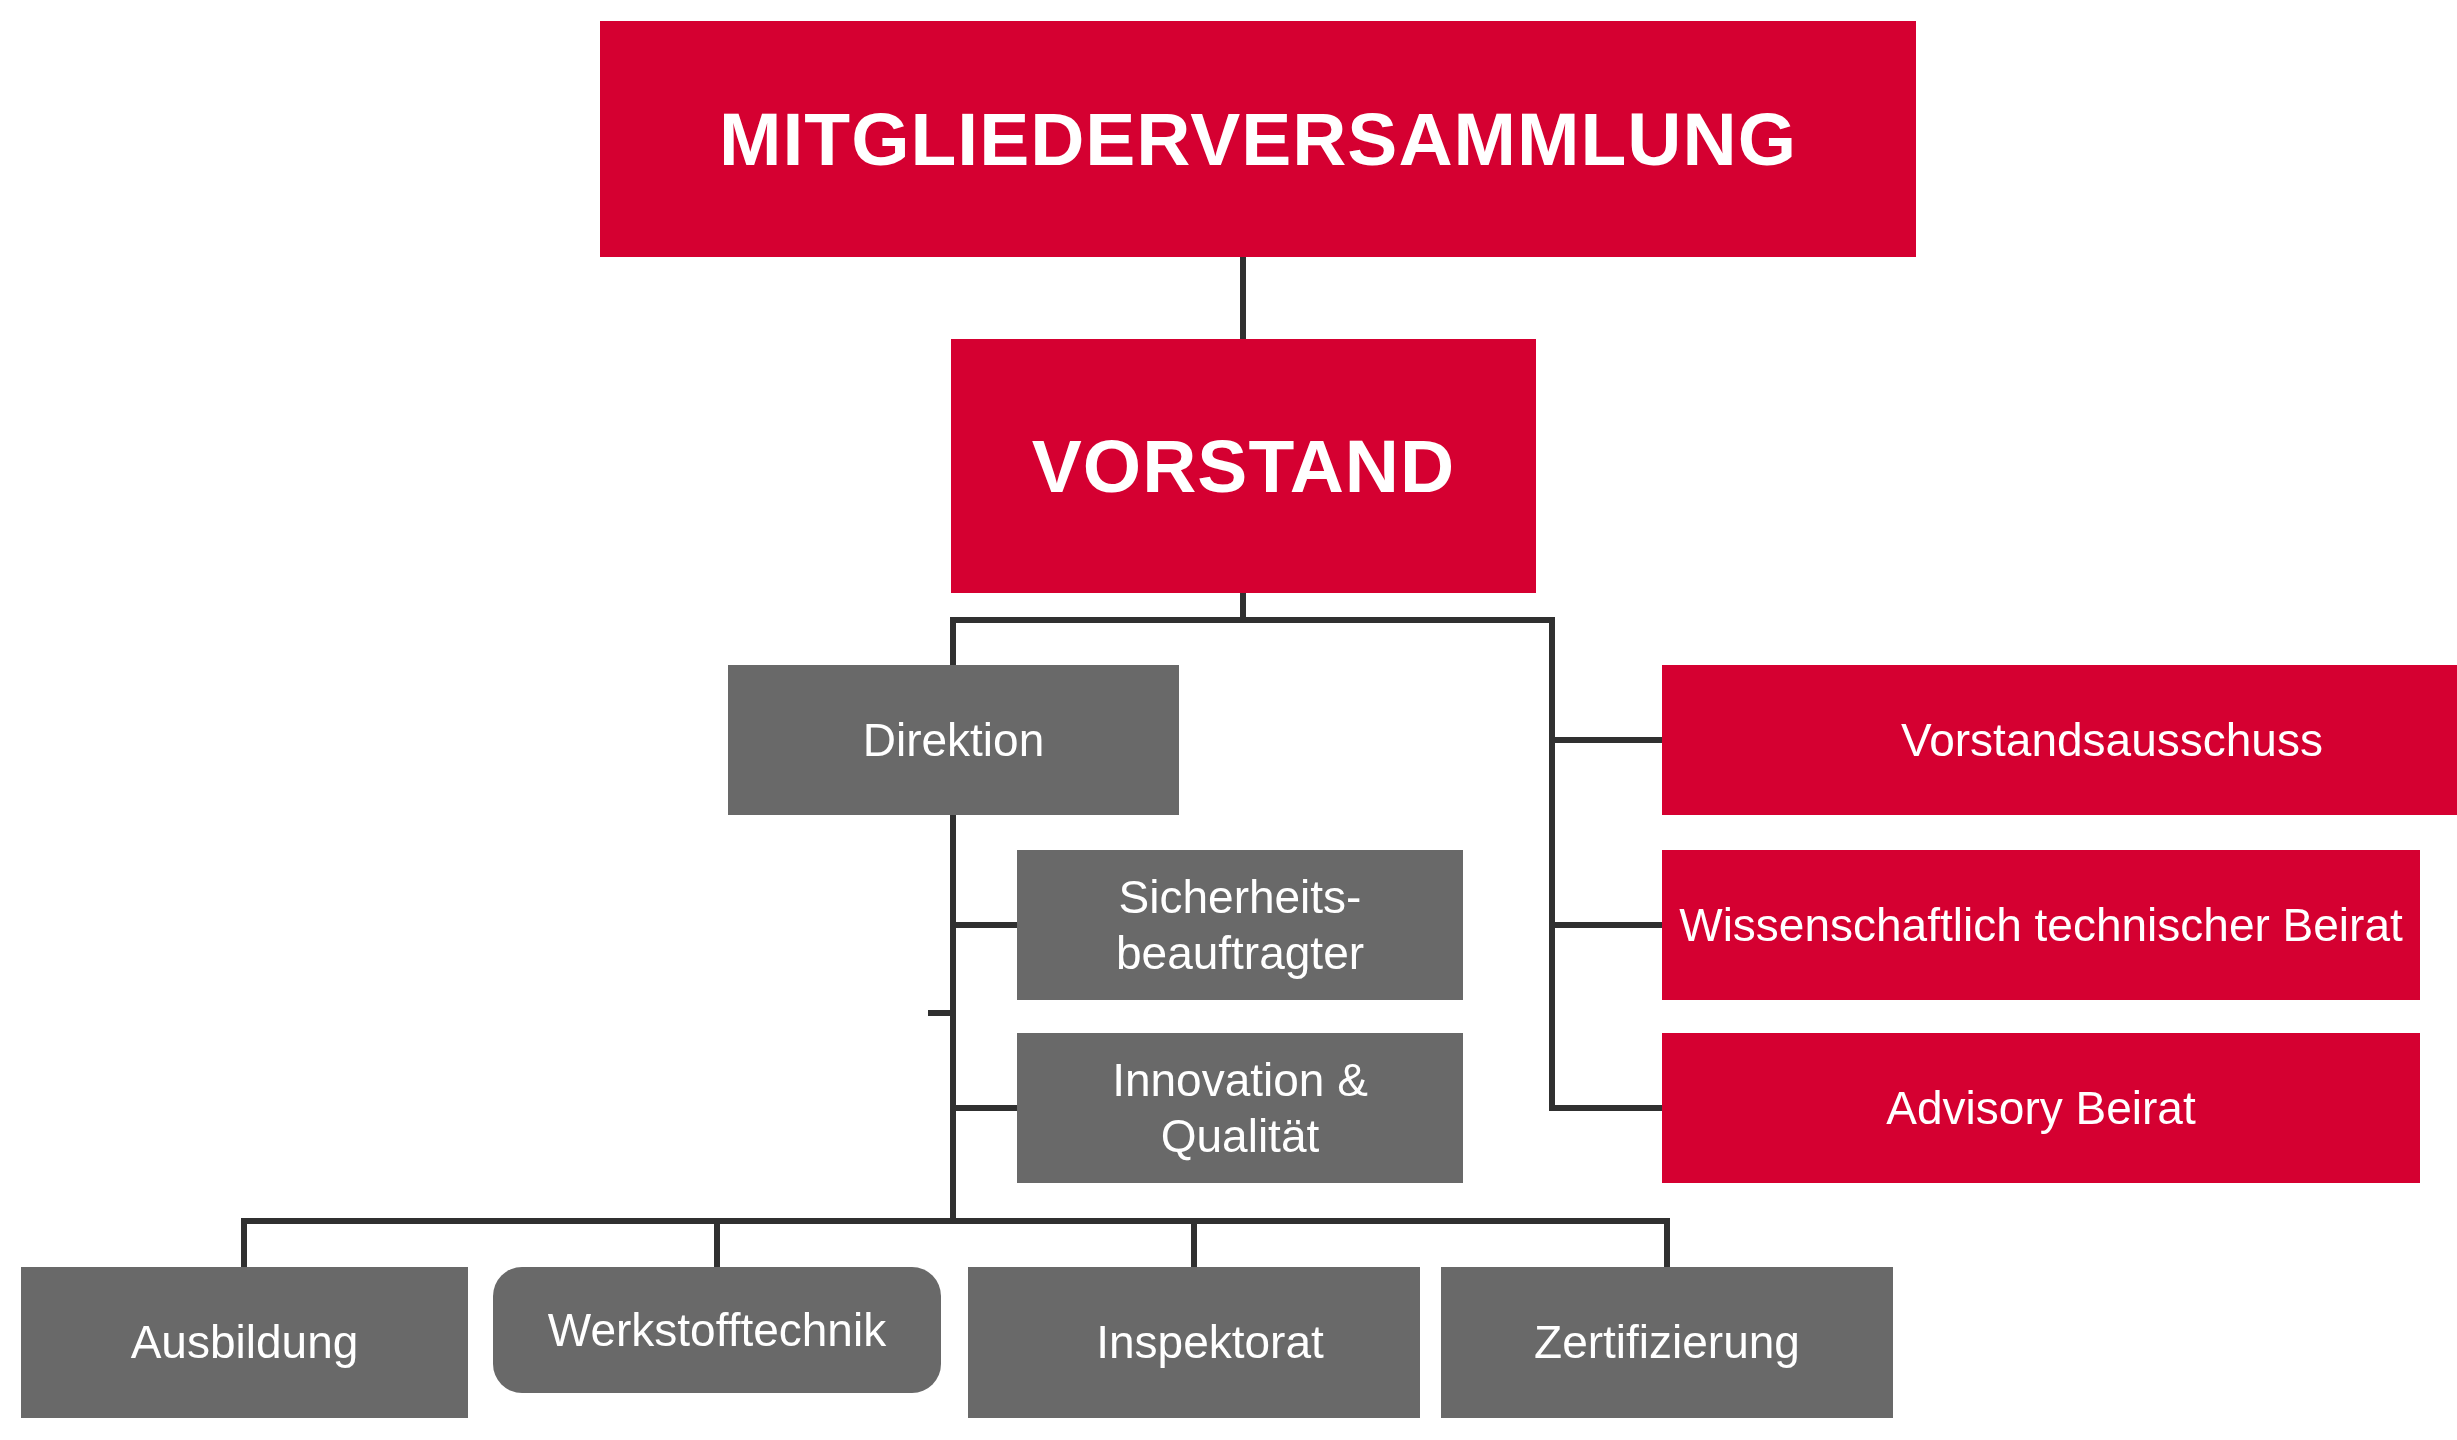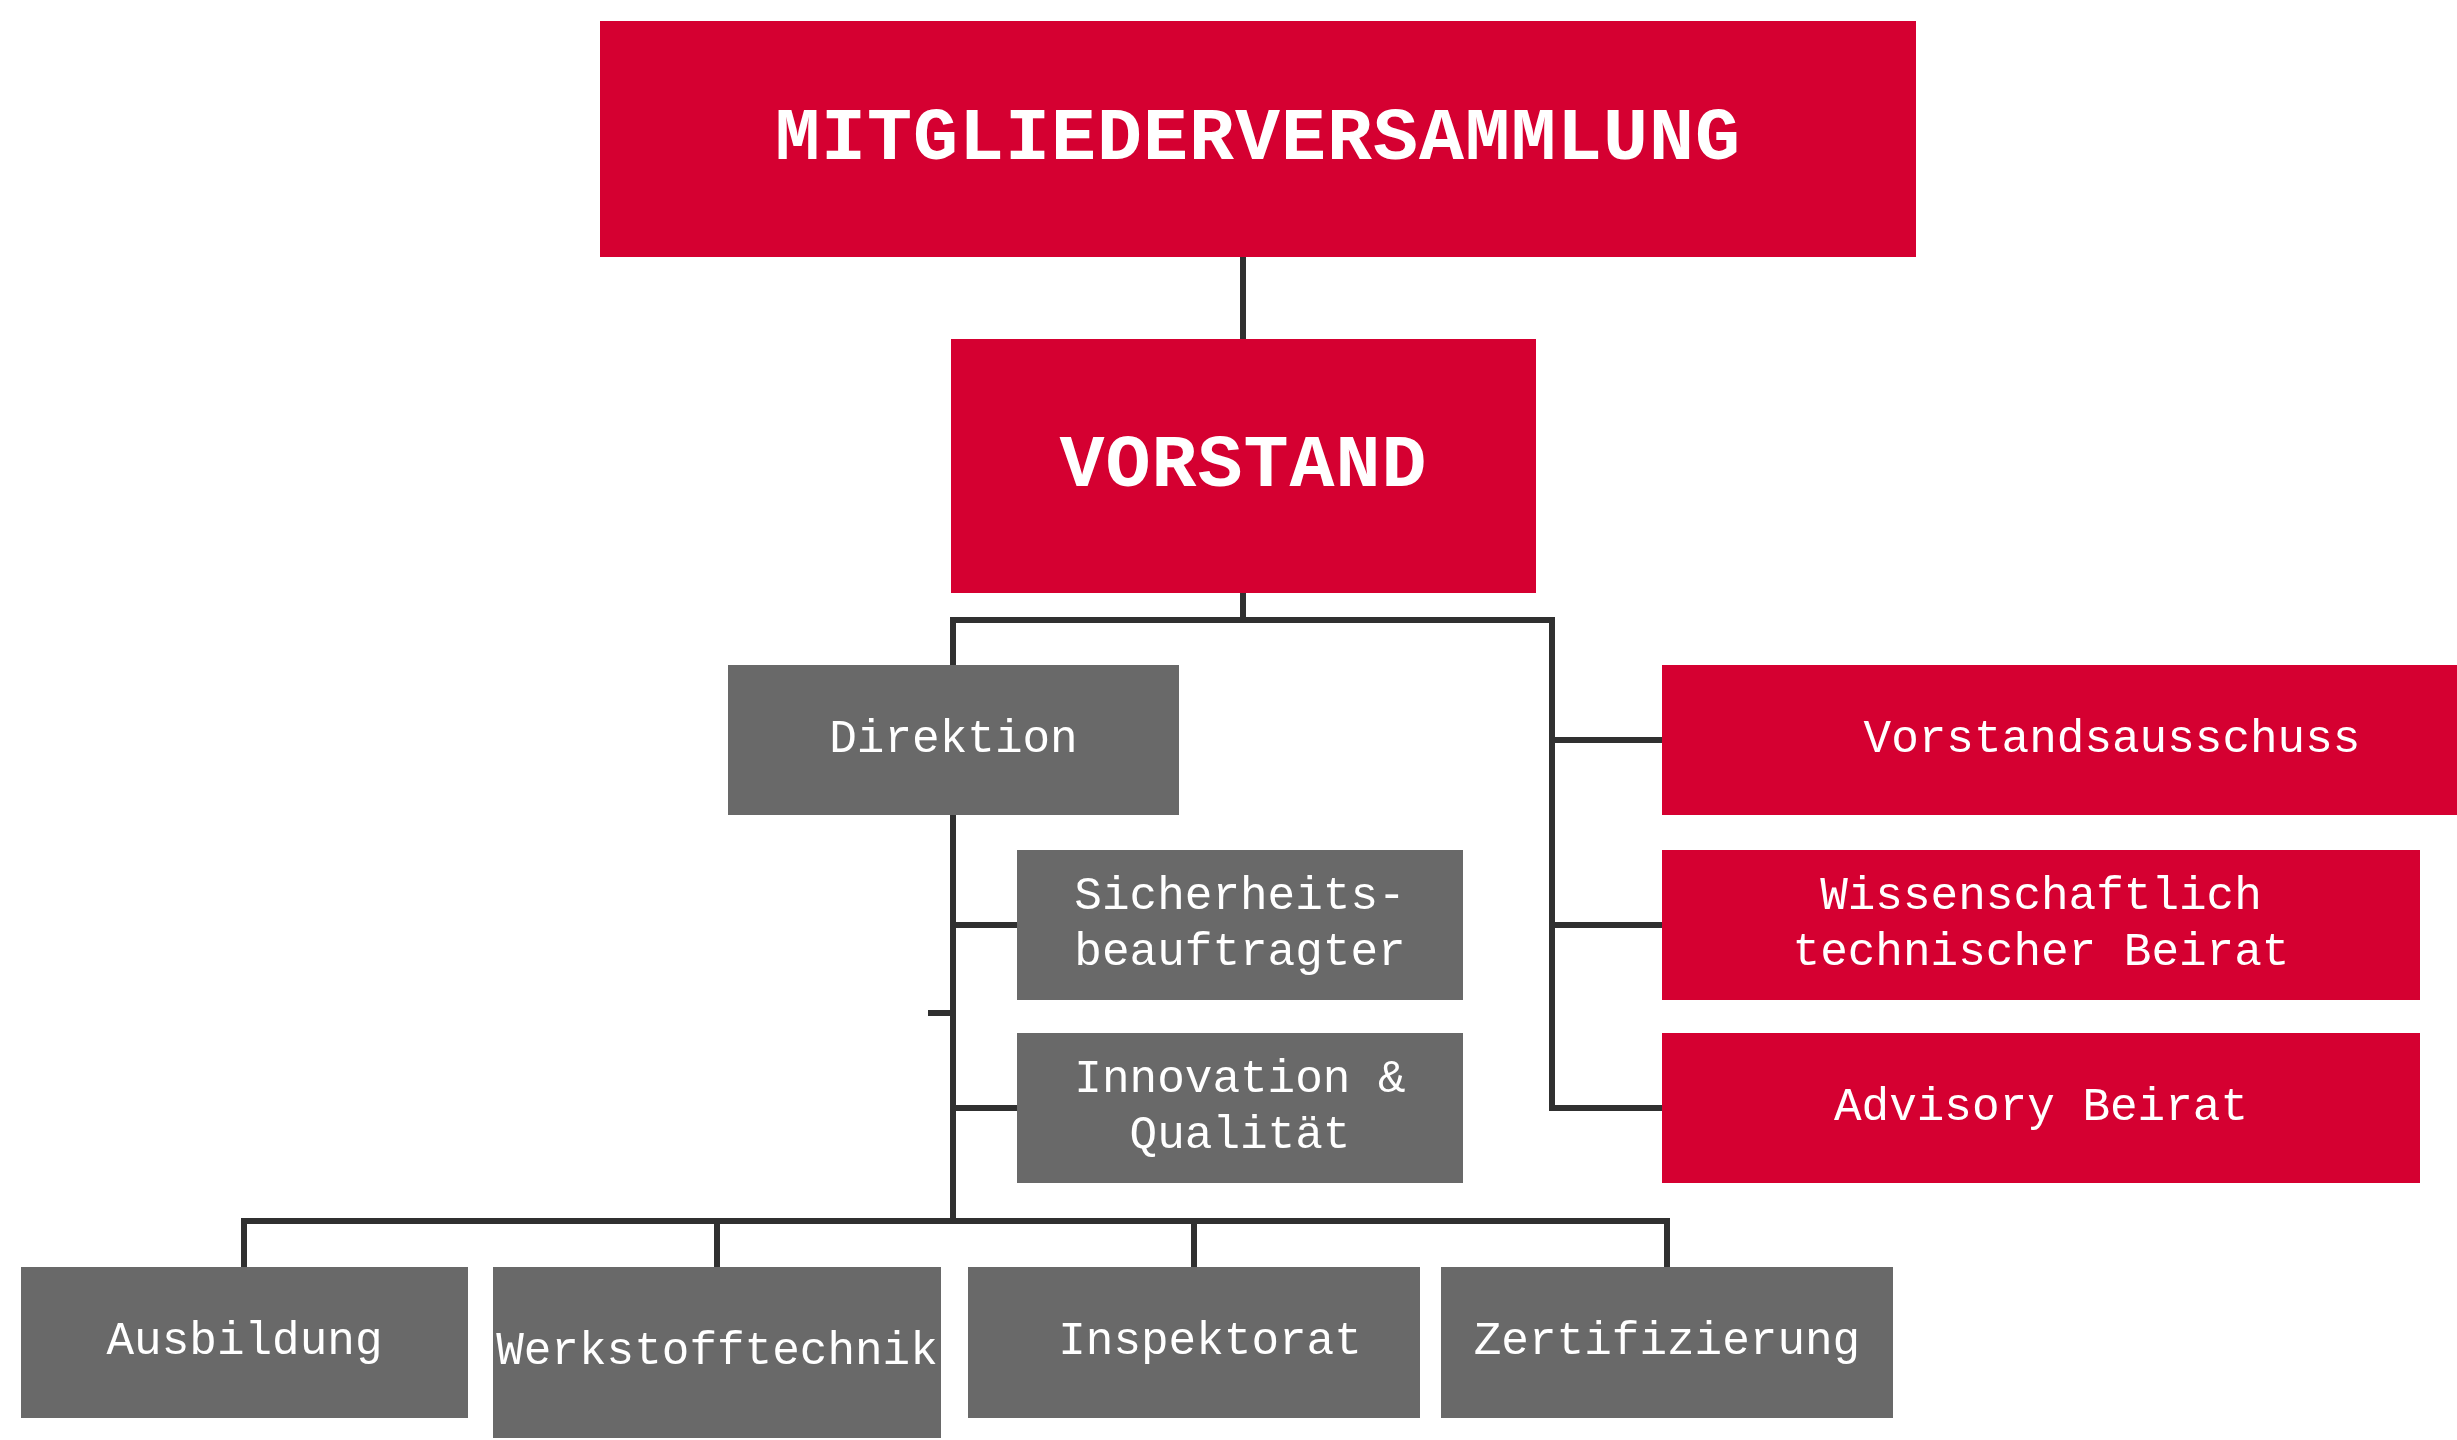--- a/index.html
+++ b/index.html
@@ -13,7 +13,7 @@
     height: 1440px;
     background: var(--background, #ffffff);
     overflow: hidden;
-    font-family: Liberation Mono, monospace;
+    font-family: Liberation Sans, sans-serif;
   }
   .node {
     position: absolute;

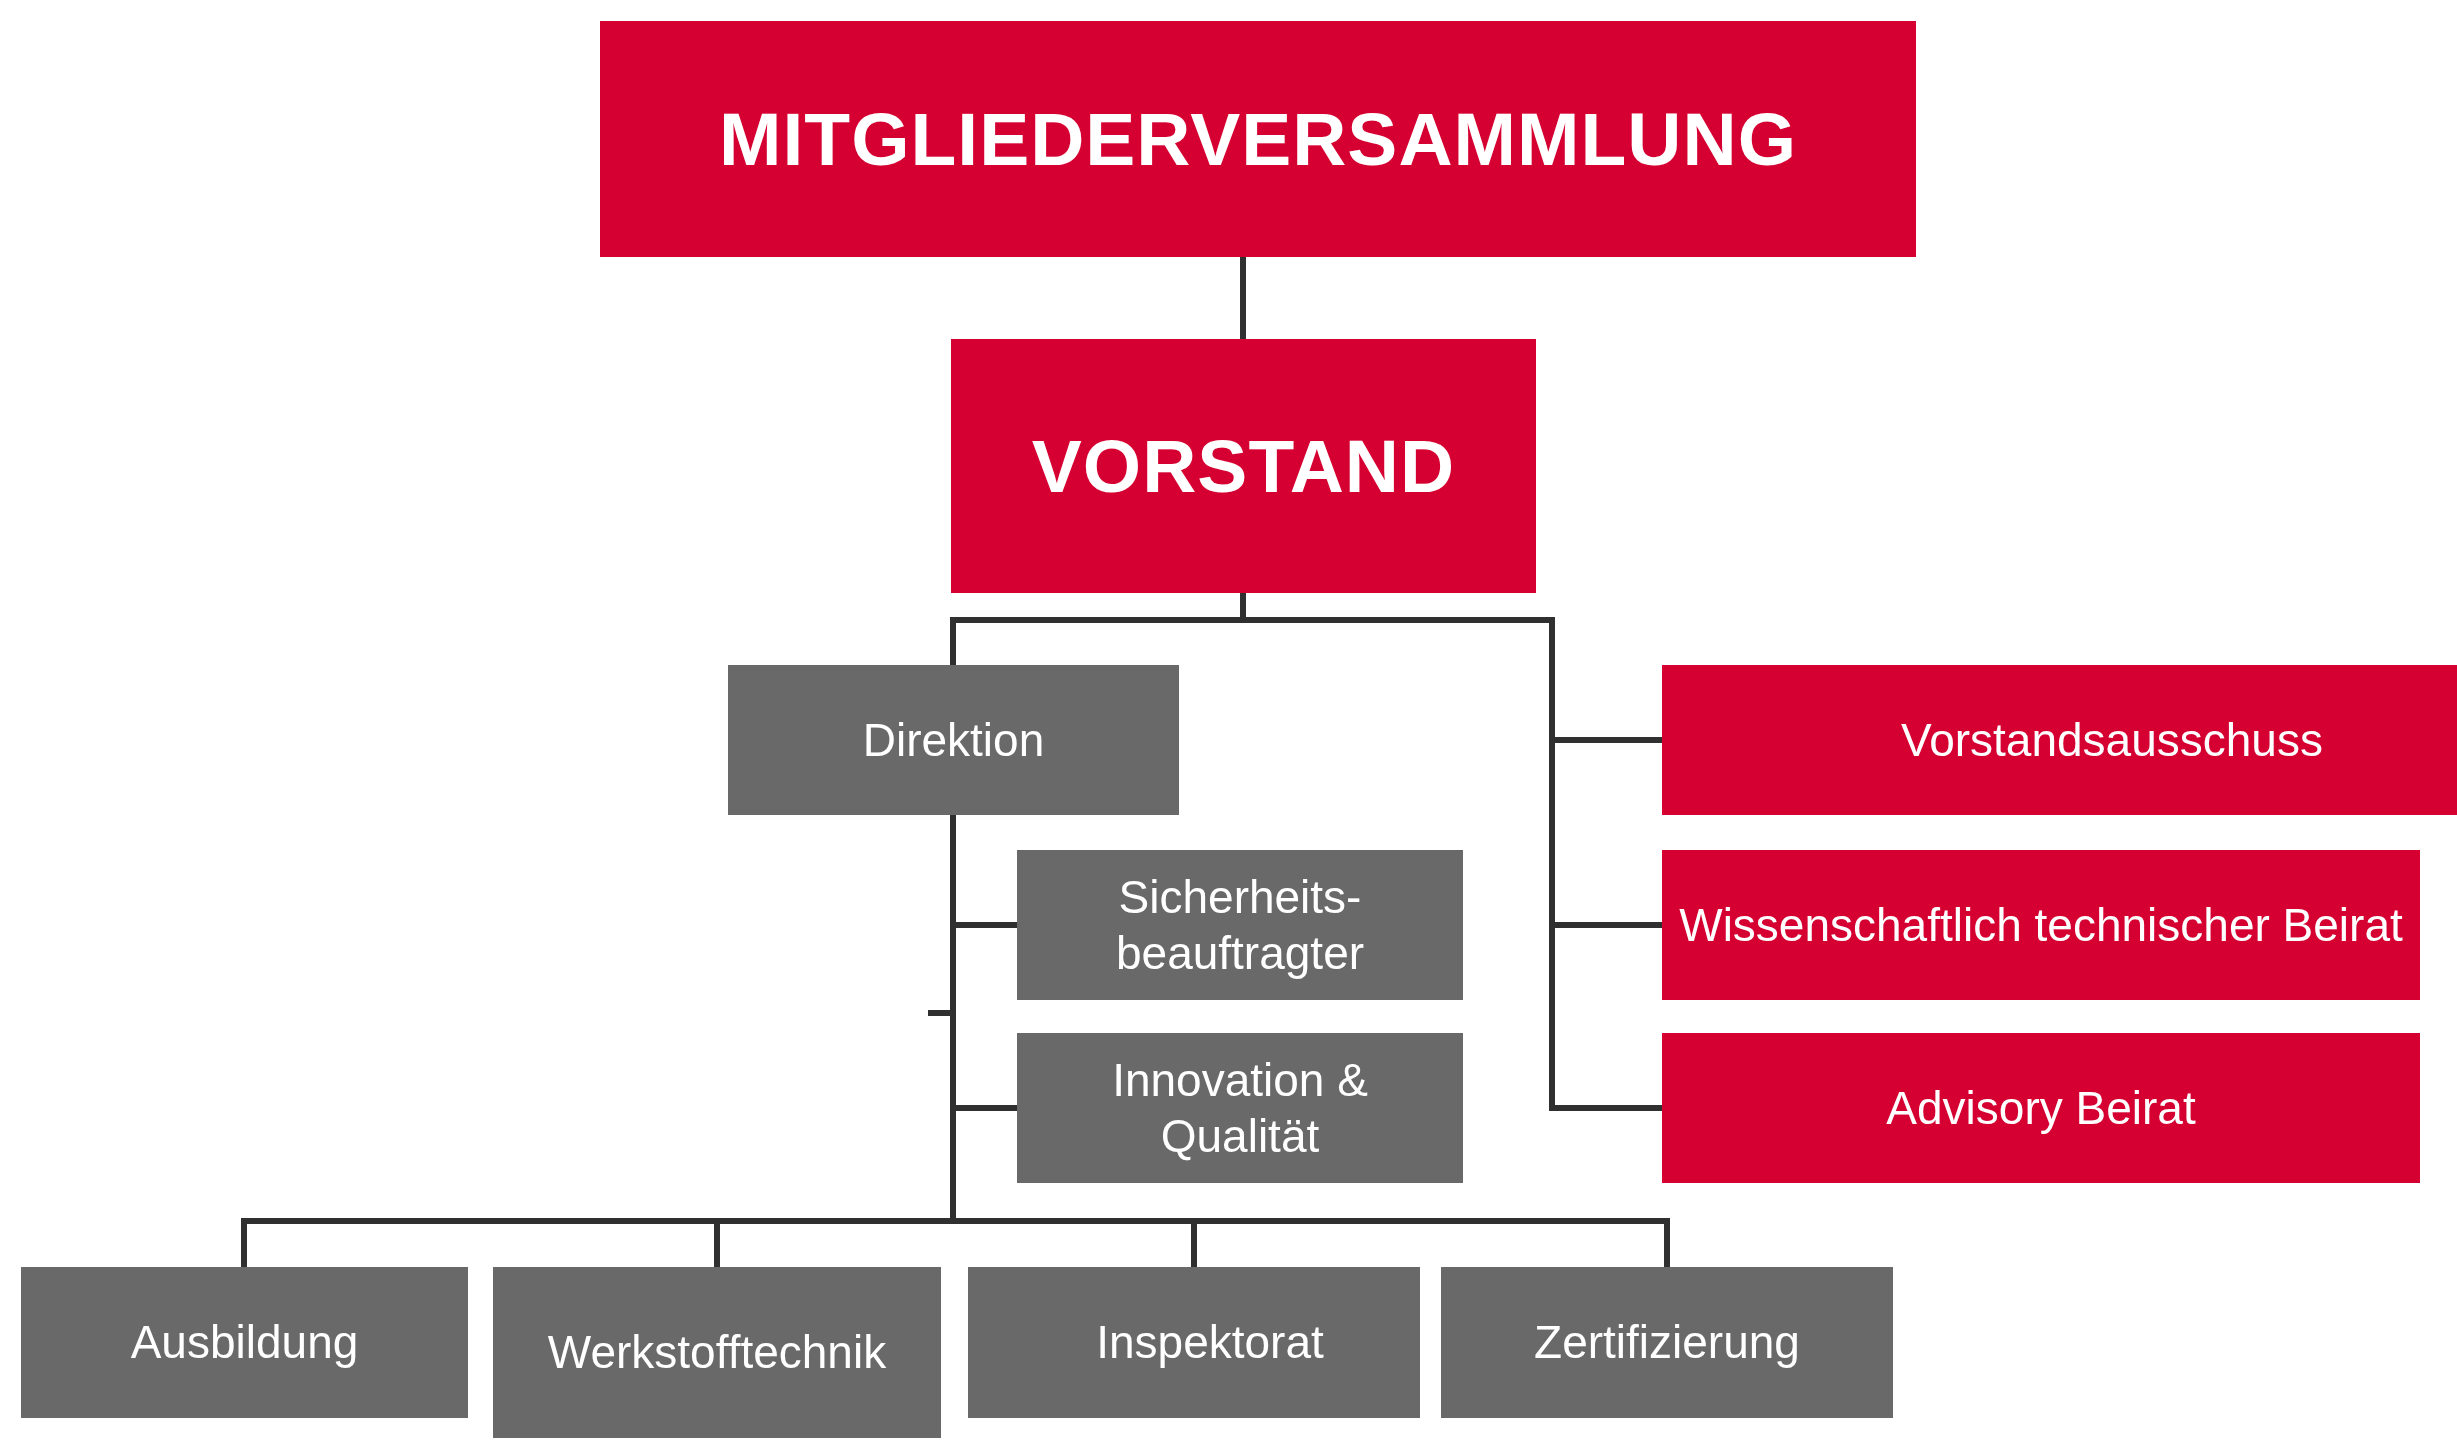--- a/index.html
+++ b/index.html
@@ -53,7 +53,7 @@
   .b-innovation   { left: 1017px; top: 1033px; width: 446px;  height: 150px; }
   .b-advisory     { left: 1662px; top: 1033px; width: 758px;  height: 150px; }
   .b-ausbildung   { left: 21px;   top: 1267px; width: 447px;  height: 151px; }
-  .b-werkstoff    { left: 493px;  top: 1267px; width: 448px;  height: 171px; }
+  .b-werkstoff    { left: 493px;  top: 1267px; width: 448px;  height: 126px; border-radius: 29px; }
   .b-inspektorat  { left: 968px;  top: 1267px; width: 452px;  height: 151px; padding-left: 32px; }
   .b-zertifizierung { left: 1441px; top: 1267px; width: 452px; height: 151px; }
 

